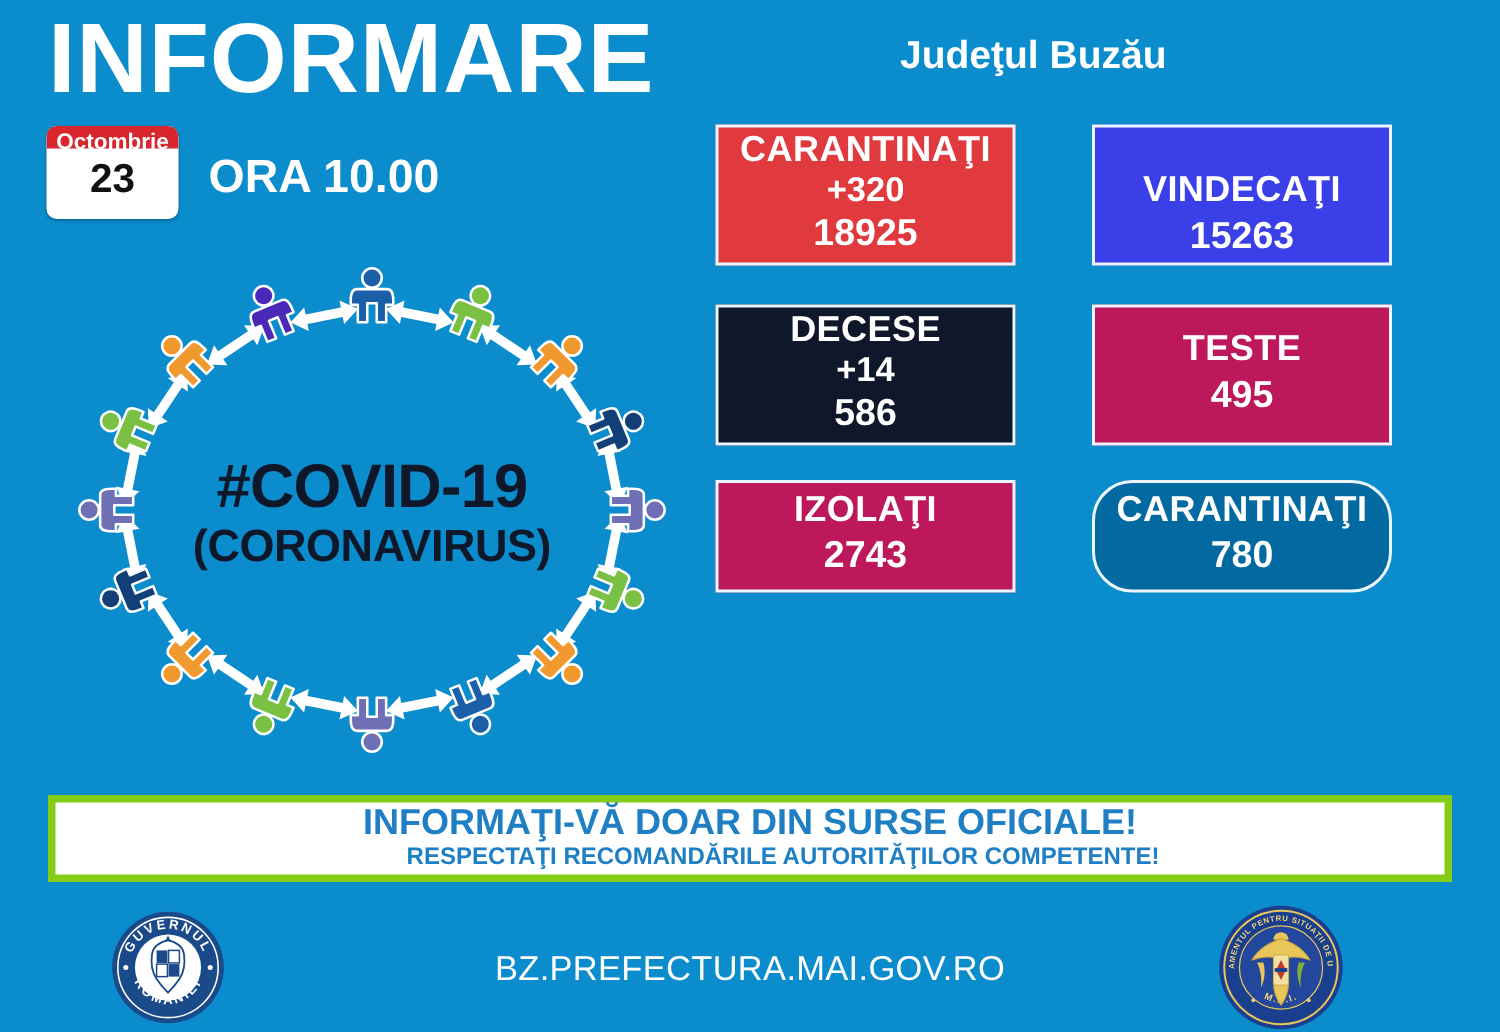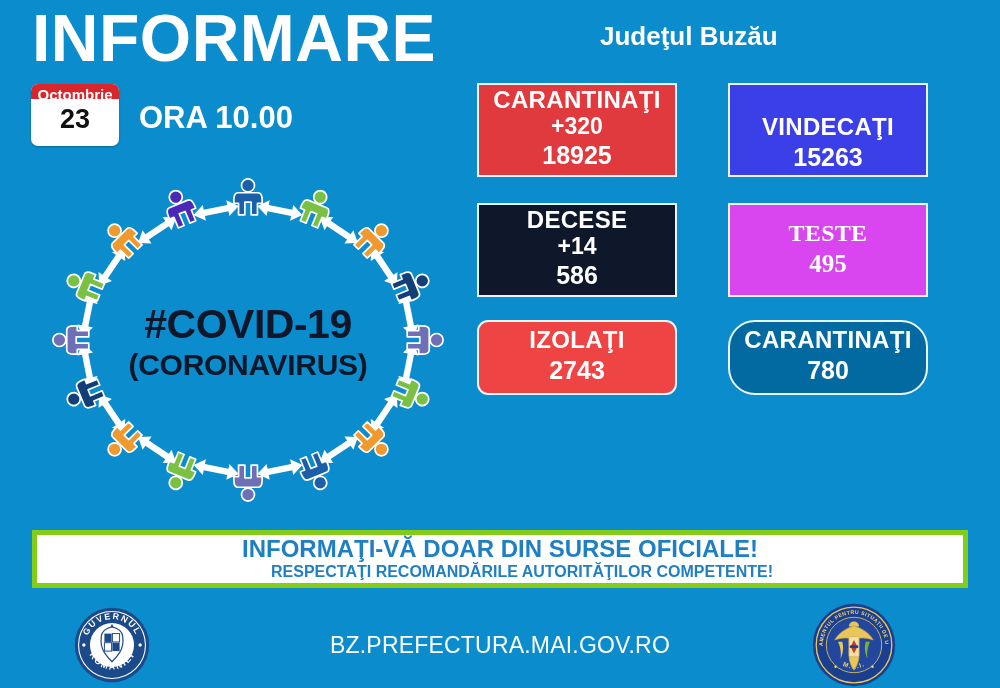--- a/index.html
+++ b/index.html
@@ -240,7 +240,7 @@
     <div class="stat-total">586</div>
   </div>
 
-  <div class="stat-box" id="box-teste" style="background: #d946ef; font-family: Liberation Serif, serif;">
+  <div class="stat-box" id="box-teste" style="background: #be185d;">
     <div class="stat-label">TESTE</div>
     <div class="stat-total">495</div>
   </div>

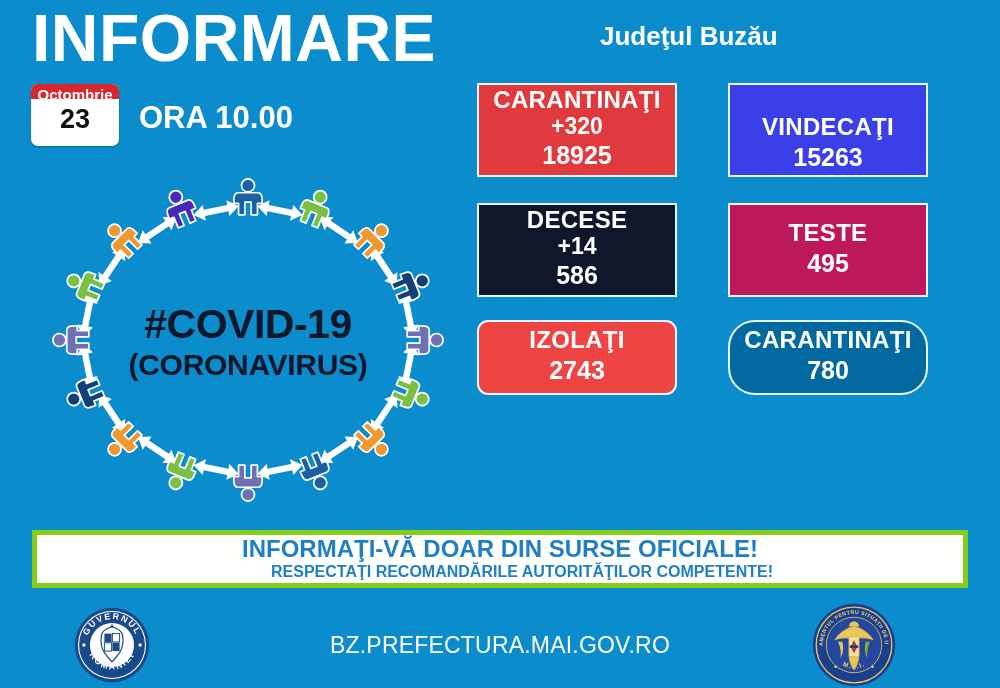--- a/index.html
+++ b/index.html
@@ -245,7 +245,7 @@
     <div class="stat-total">495</div>
   </div>
 
-  <div class="stat-box" id="box-izolati" style="background: #ef4444; border-radius: 11px;">
+  <div class="stat-box" id="box-izolati" style="background: #be185d;">
     <div class="stat-label">IZOLAŢI</div>
     <div class="stat-total">2743</div>
   </div>

